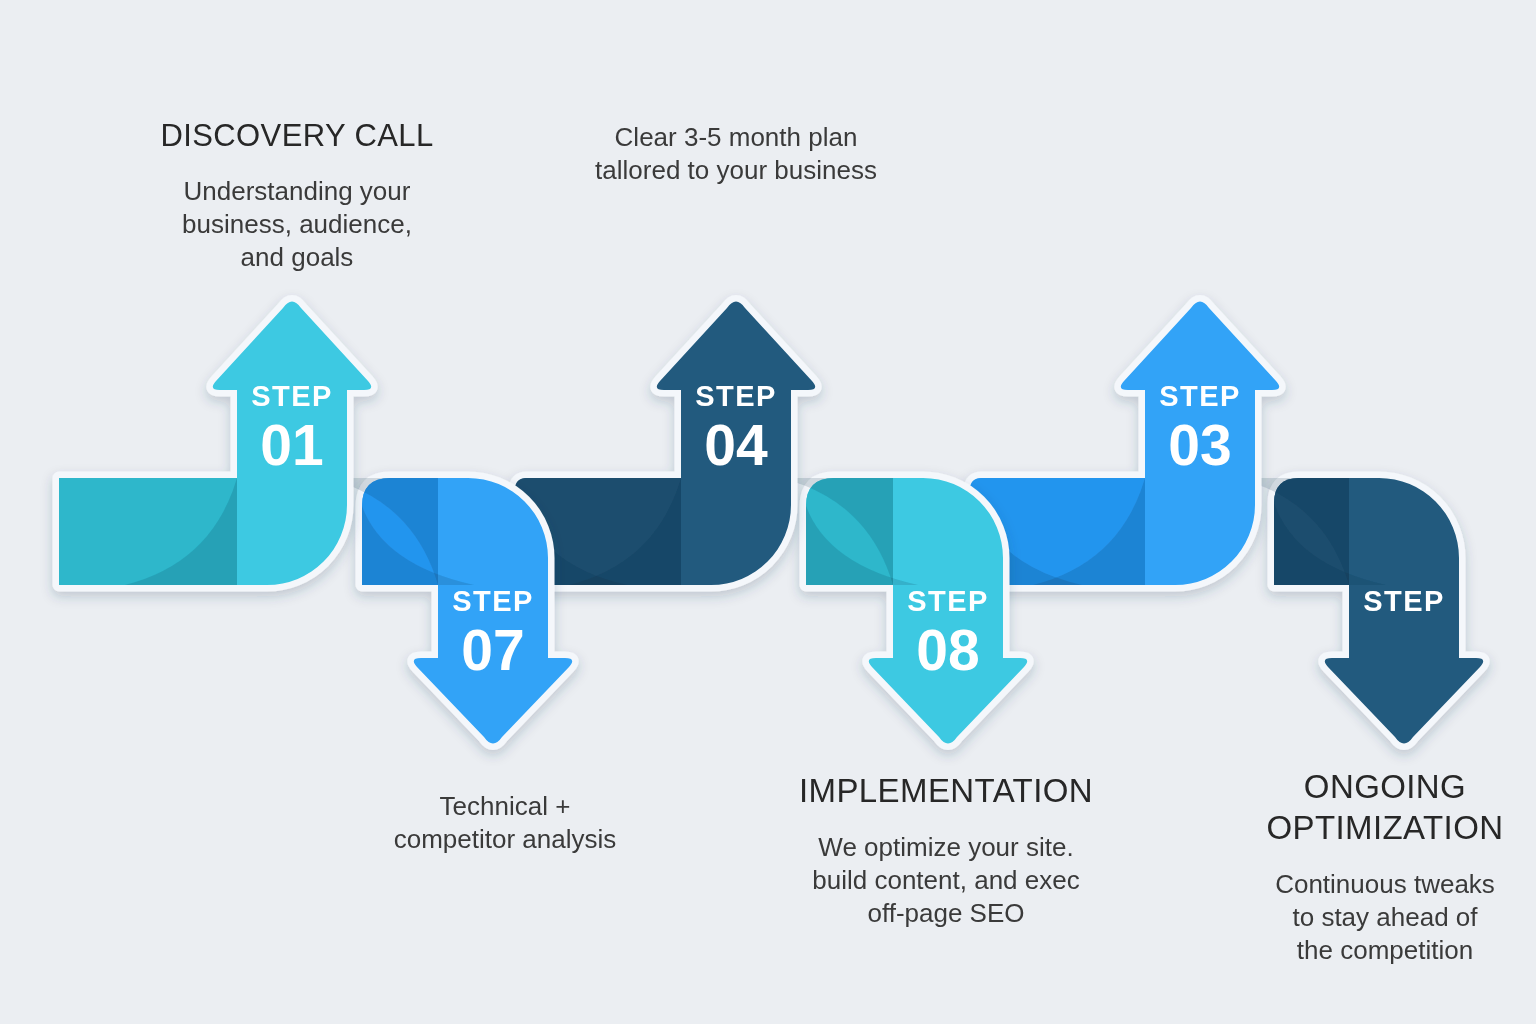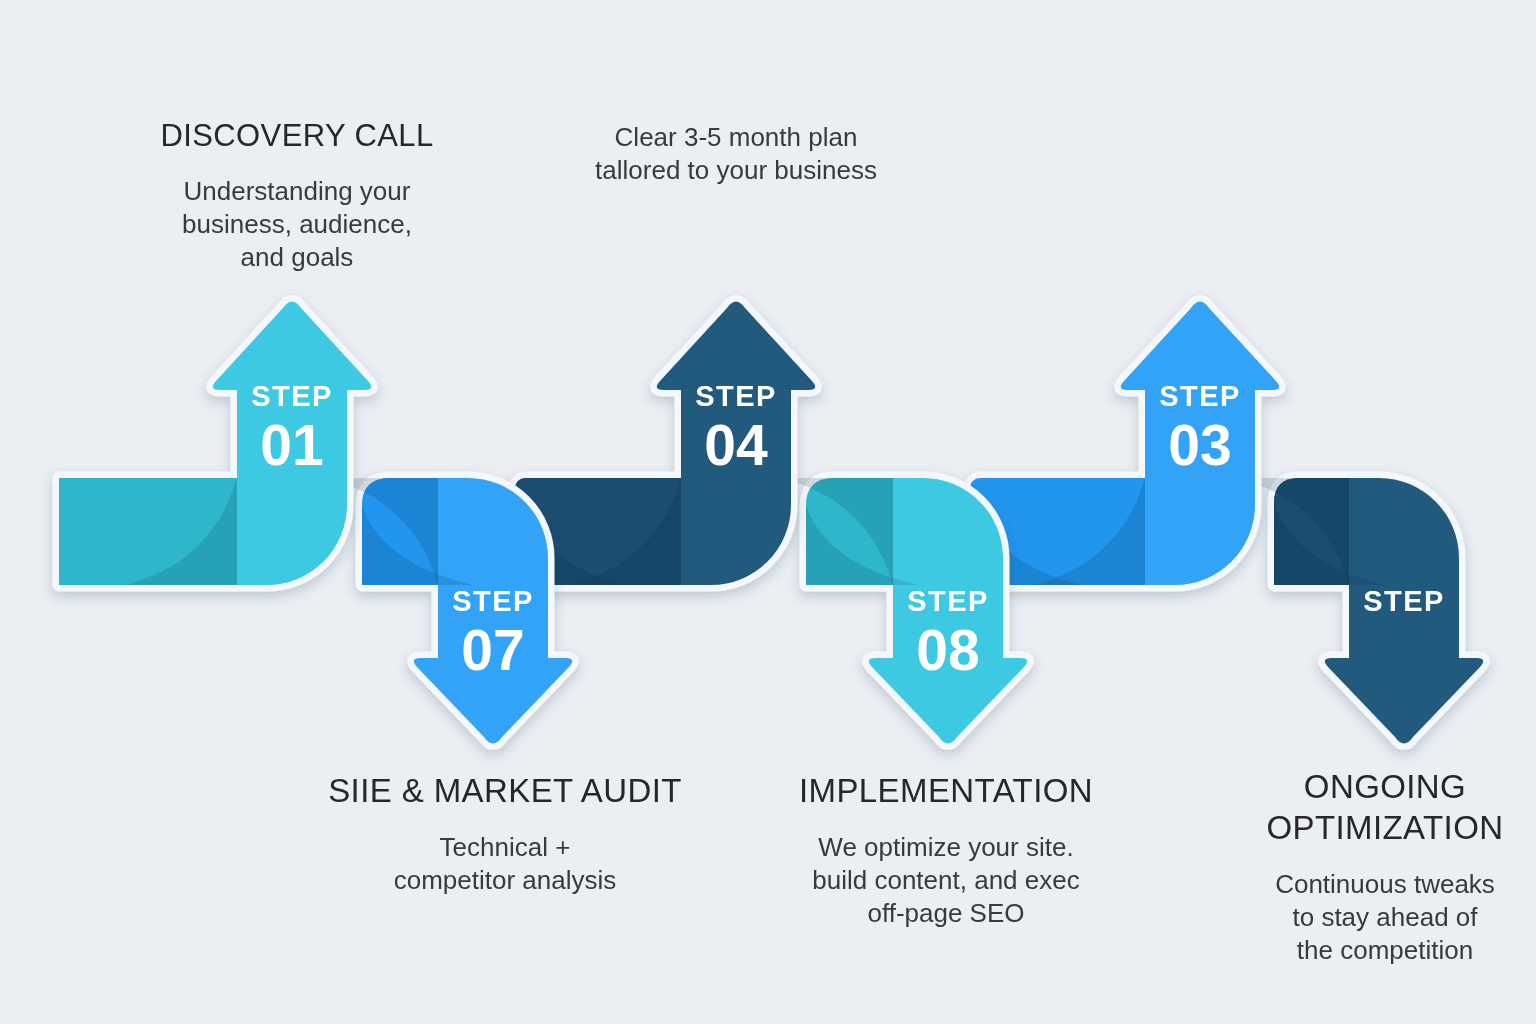--- a/index.html
+++ b/index.html
@@ -117,7 +117,6 @@
     <div class="step-desc">Understanding your<br>business, audience,<br>and goals</div>
   </div>
   <div class="text-block bottom tb2">
-    <div class="step-title">SIIE &amp; MARKET AUDIT</div>
     <div class="step-desc">Technical +<br>competitor analysis</div>
   </div>
   <div class="text-block top tb3">

